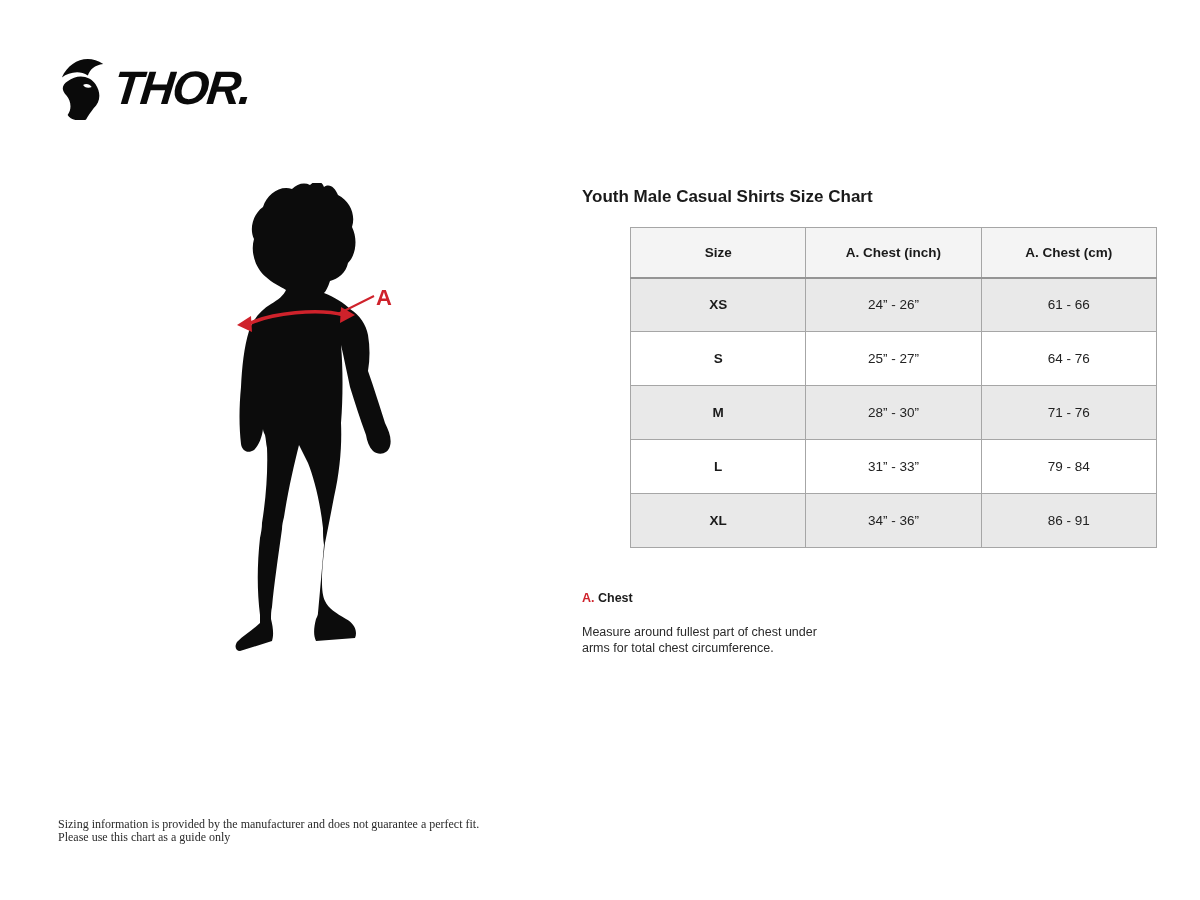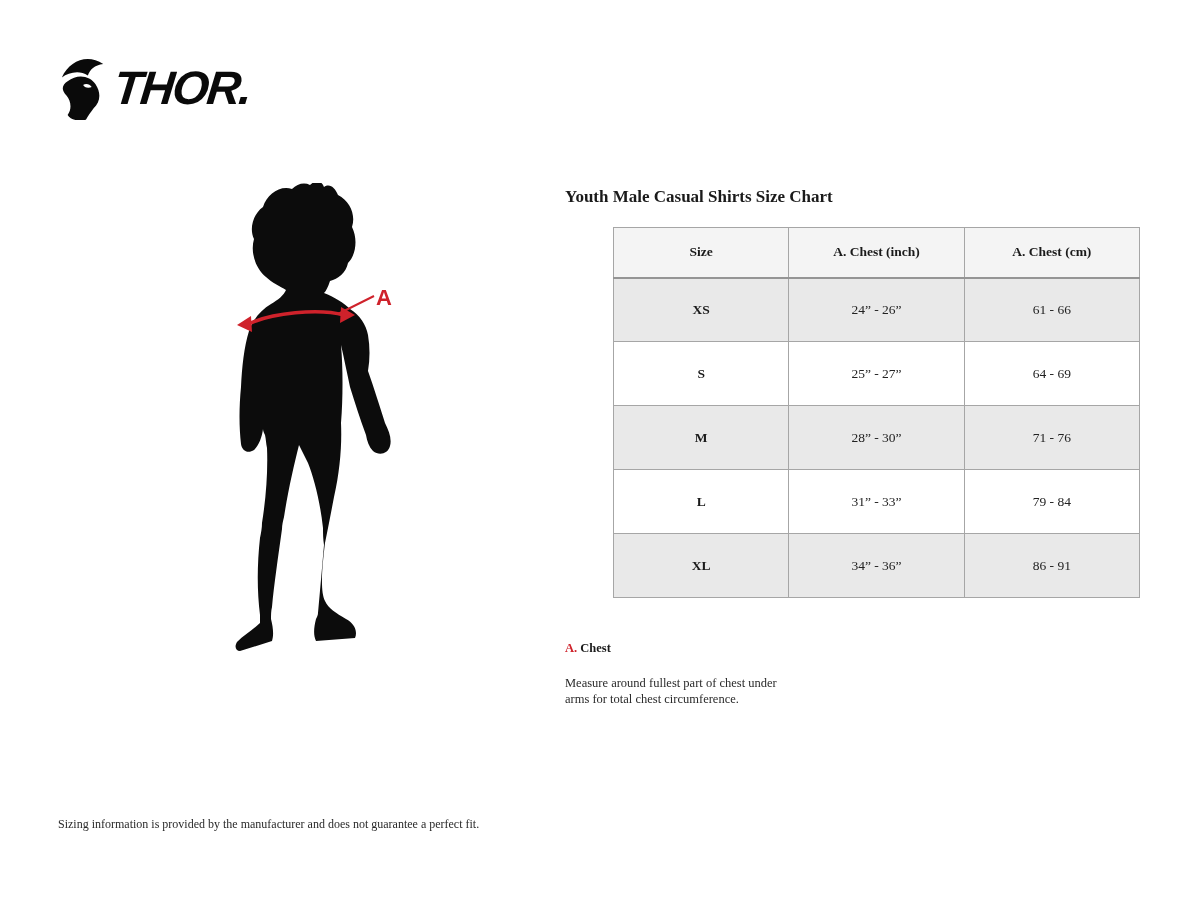--- a/index.html
+++ b/index.html
@@ -17,7 +17,7 @@
   .figure-wrap svg { width: 100%; height: 100%; }
 
   
-  .right-col { position: absolute; left: 565px; top: 186px; width: 527px; font-family: Liberation Serif, serif; }
+  .right-col { position: absolute; left: 582px; top: 186px; width: 527px; }
   .chart-title { font-size: 17px; font-weight: bold; color: #1a1a1a; line-height: 21px; margin-bottom: 20px; }
 
   table.size-table { width: 527px; border-collapse: collapse; table-layout: fixed;

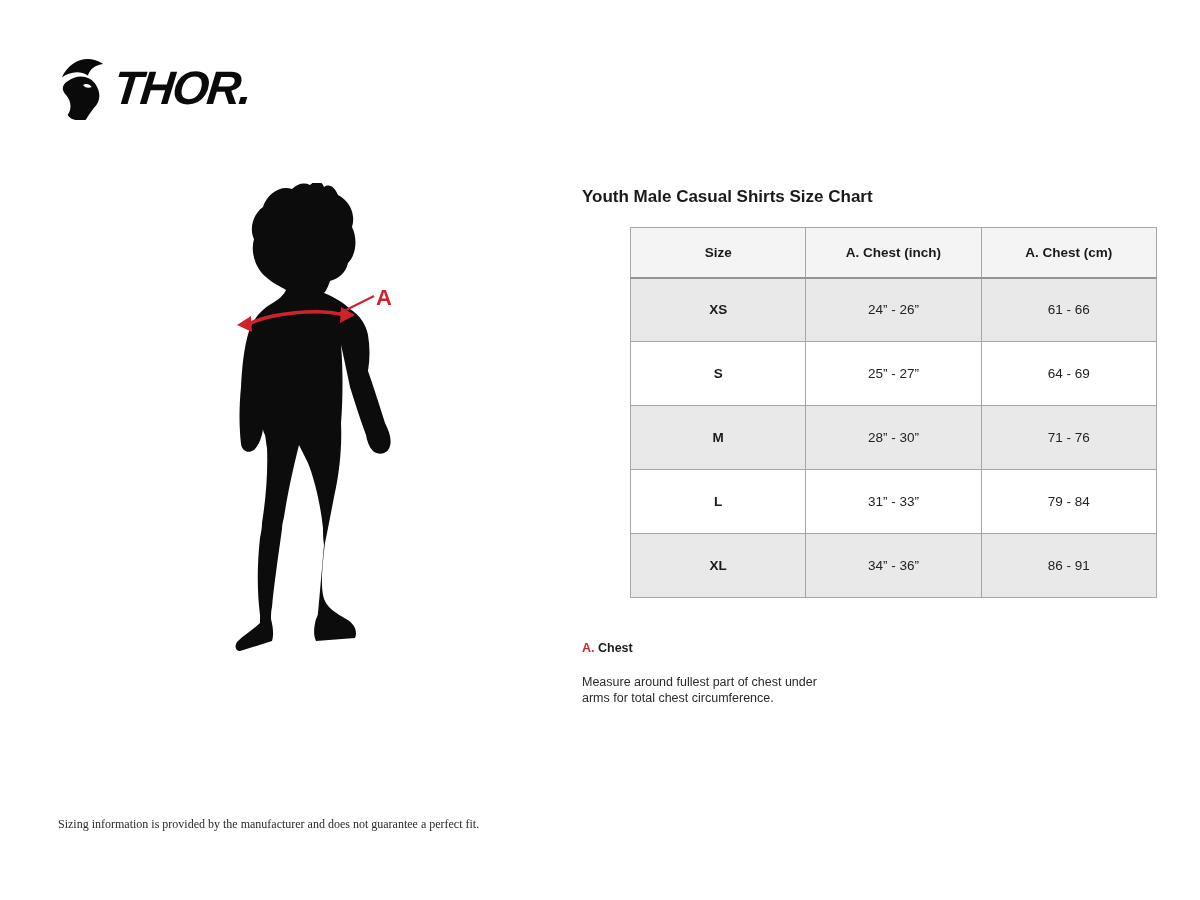--- a/index.html
+++ b/index.html
@@ -26,7 +26,7 @@
     font-size: 13.5px; vertical-align: middle; }
   .size-table thead th { height: 50px; background: #f4f4f4; font-weight: bold;
     border-bottom: 2px solid #959595; color: #1a1a1a; }
-  .size-table tbody tr { height: 64px; }
+  .size-table tbody tr { height: 54px; }
   .size-table tbody tr.band-gray { background: #e9e9e9; }
   .size-table tbody tr.band-white { background: #ffffff; }
   .size-table td.size-cell { font-weight: bold; color: #1a1a1a; }

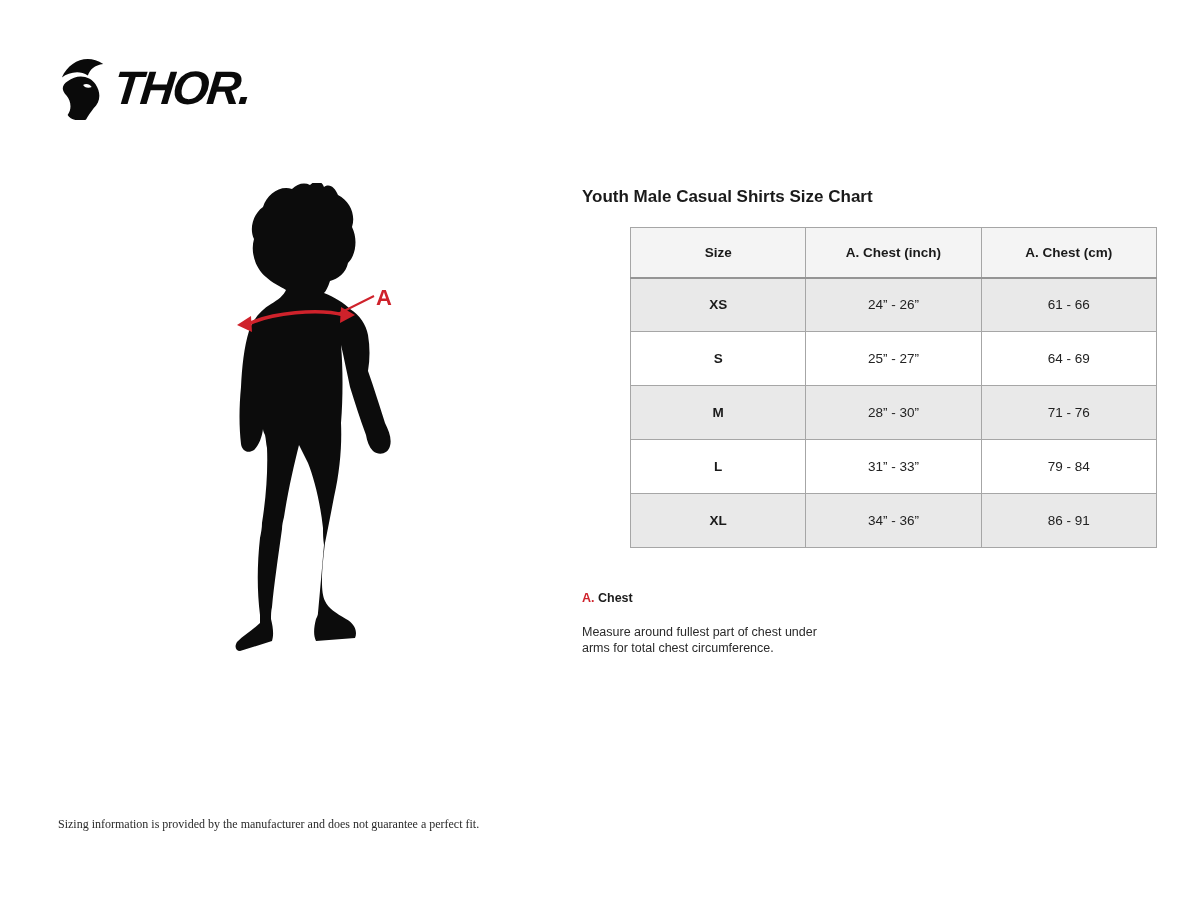--- a/index.html
+++ b/index.html
@@ -140,7 +140,7 @@
       <tr class="band-white">
         <td class="size-cell">S</td>
         <td>25” - 27”</td>
-        <td>64 - 69</td>
+        <td>64 - 76</td>
       </tr>
       <tr class="band-gray">
         <td class="size-cell">M</td>

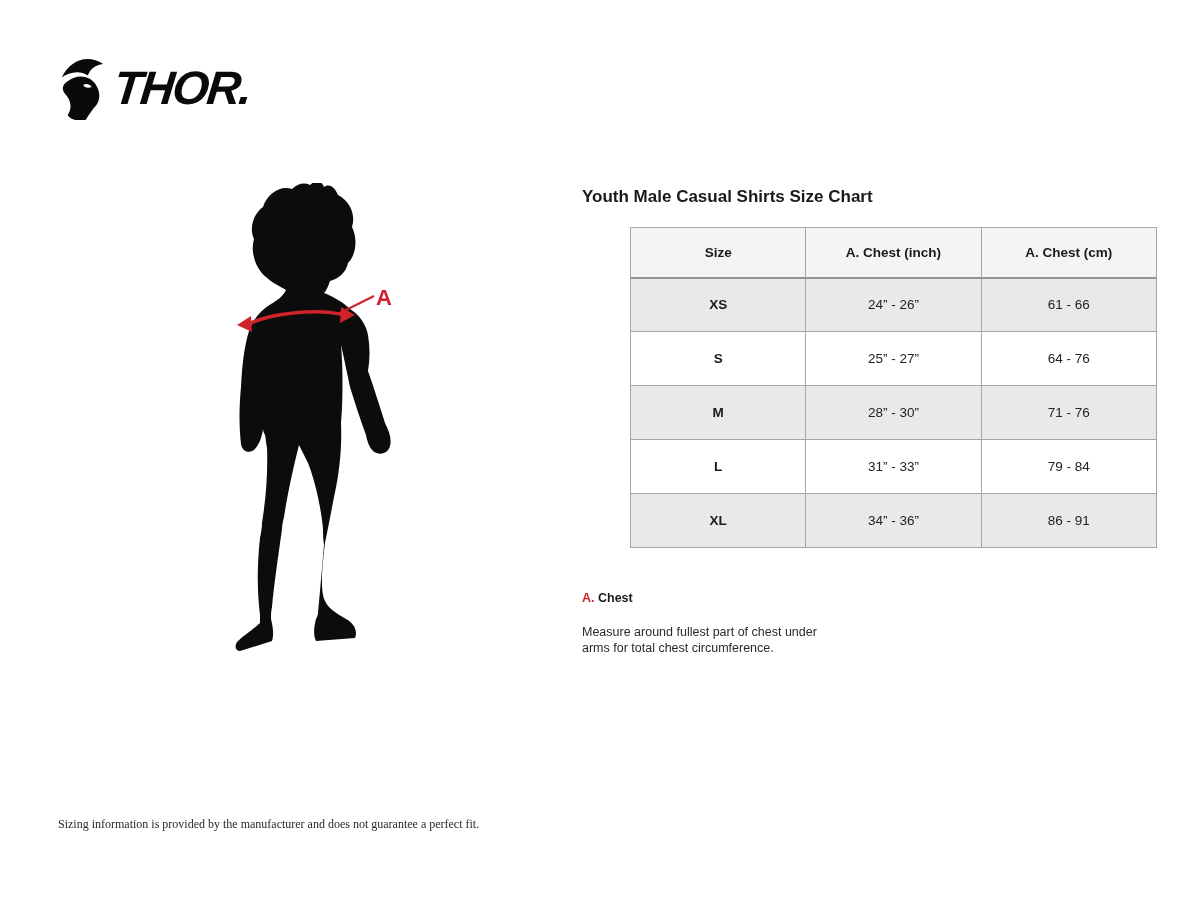--- a/index.html
+++ b/index.html
@@ -173,6 +173,7 @@
 
 <div class="footer">
   <div>Sizing information is provided by the manufacturer and does not guarantee a perfect fit.</div>
+  <div>Please use this chart as a guide only</div>
 </div>
 
 </body></html>

